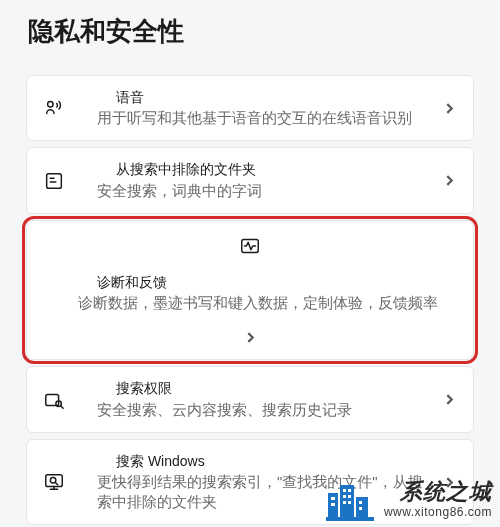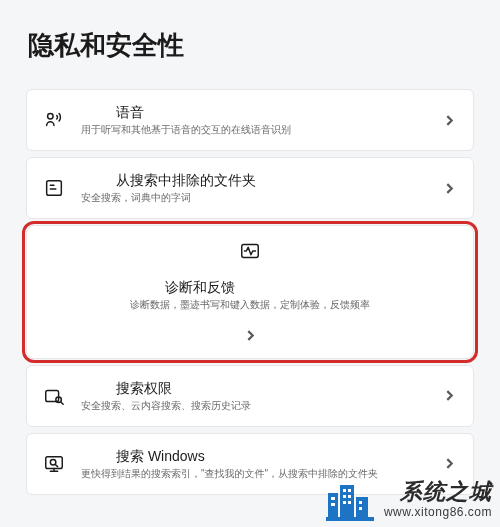--- a/index.html
+++ b/index.html
@@ -14,7 +14,7 @@
     position: relative;
   }
   .page {
-    padding: 28px 26px 0 26px;
+    padding: 14px 26px 0 26px;
     box-sizing: border-box;
   }
   h1.title {

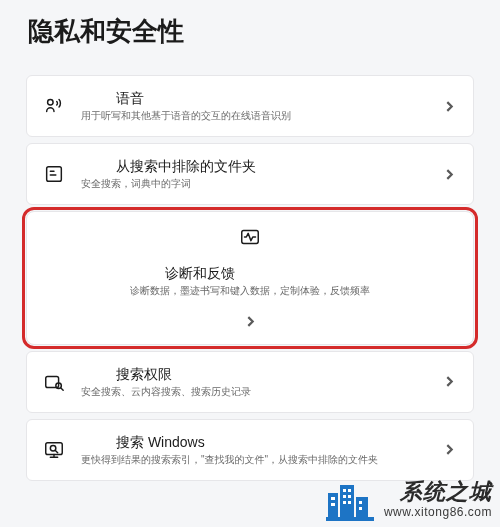--- a/index.html
+++ b/index.html
@@ -78,11 +78,12 @@
     margin-left: 35px;
   }
   .item-subtitle {
-    font-size: 10px;
+    font-size: 15px;
     color: #6a6a6a;
     line-height: 1.35;
     overflow: hidden;
     text-overflow: ellipsis;
+    margin-left: 16px;
   }
   .chevron {
     flex: 0 0 20px;

